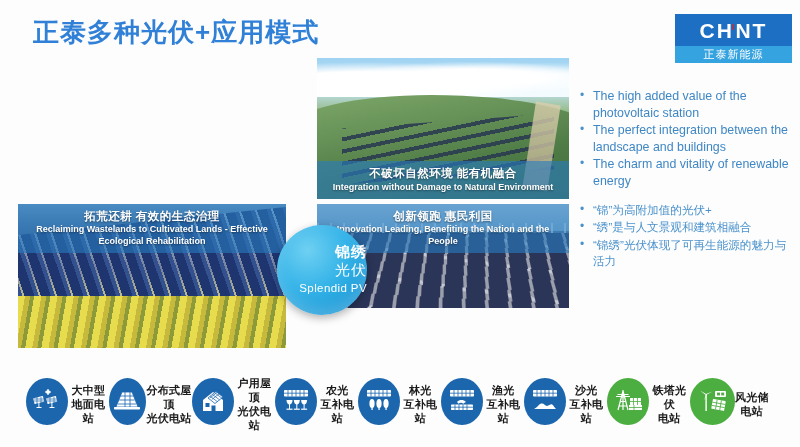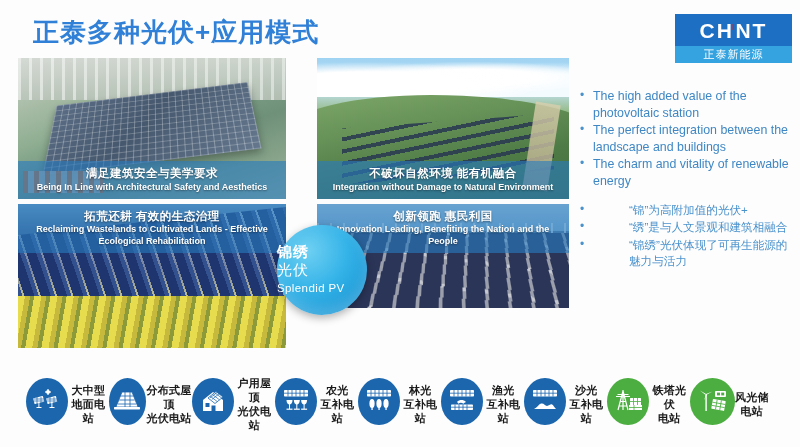--- a/index.html
+++ b/index.html
@@ -158,17 +158,6 @@
 
   <div class="grid">
 
-    <div class="cell tl">
-      <div class="photo p1">
-        <div class="city"></div>
-        <div class="roof"></div>
-        <div class="lot"></div>
-      </div>
-      <div class="cap bottom">
-        <div class="cn">满足建筑安全与美学要求</div>
-        <div class="en">Being In Line with Architectural Safety and Aesthetics</div>
-      </div>
-    </div>
 
     <div class="cell bl">
       <div class="photo p3">

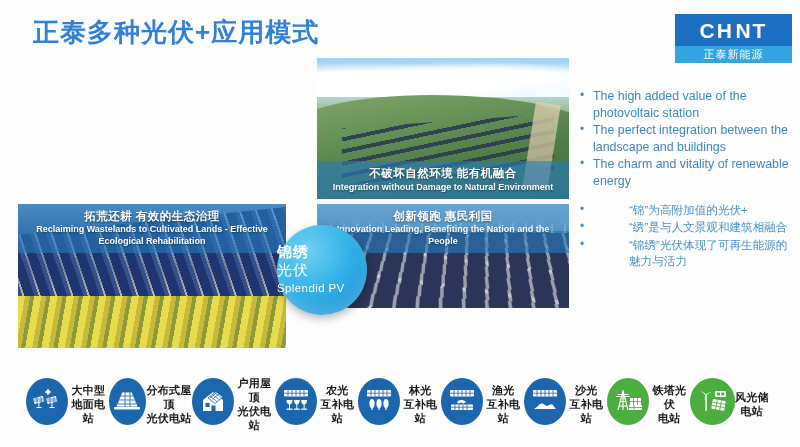--- a/index.html
+++ b/index.html
@@ -128,7 +128,7 @@
   .b-row{display:flex;margin-bottom:1px;}
   .b-dot{width:13px;flex:none;font-size:12px;line-height:1.33;color:#4a92cc;}
   .b-txt{font-size:12.4px;line-height:1.33;}
-  .bullets.cn .b-txt{font-size:11.6px;line-height:1.42;margin-left:36px;}
+  .bullets.cn .b-txt{font-size:11.6px;line-height:1.42;}
 
   
   .icons{position:absolute;left:0;top:356px;width:800px;height:90px;

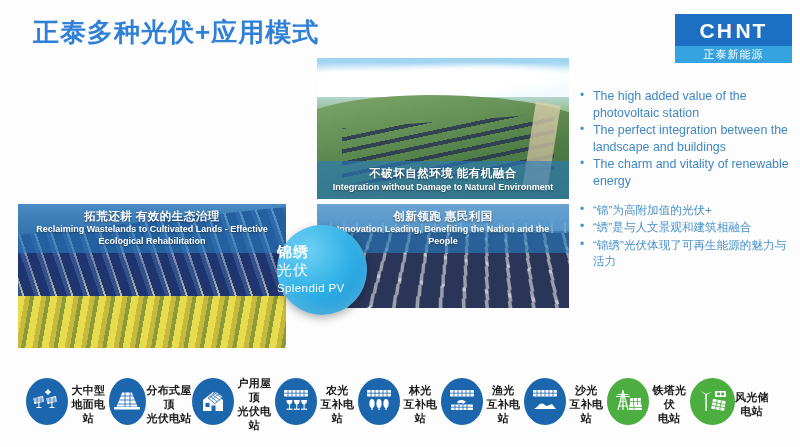--- a/index.html
+++ b/index.html
@@ -115,7 +115,7 @@
     border-radius:50%;
     background:radial-gradient(circle at 34% 28%,#6fd0f2 0%,#34b3e8 45%,#1e9bd8 75%,#1a8cc9 100%);
     box-shadow:0 3px 9px rgba(0,0,0,.3), inset 0 -6px 14px rgba(255,255,255,.22);
-    display:flex;flex-direction:column;align-items:flex-start;justify-content:center;
+    display:flex;flex-direction:column;align-items:flex-end;justify-content:center;
     color:#ffffff;z-index:5;
   }
   .badge .b1{font-size:15px;font-weight:bold;line-height:1.18;letter-spacing:1px;}

